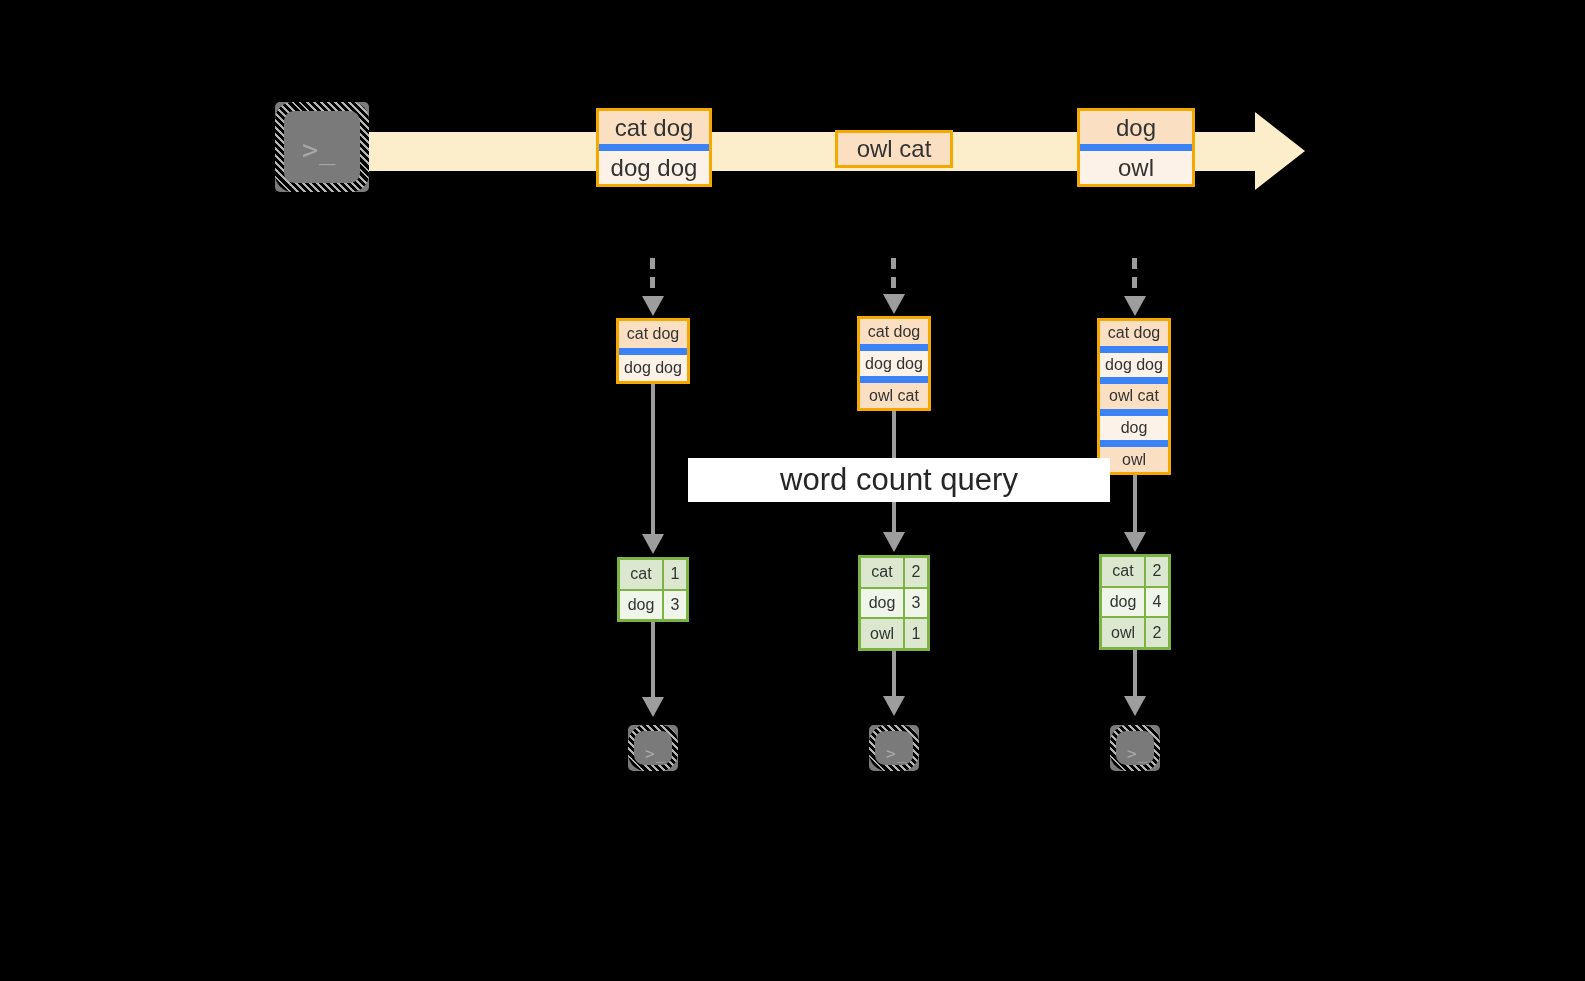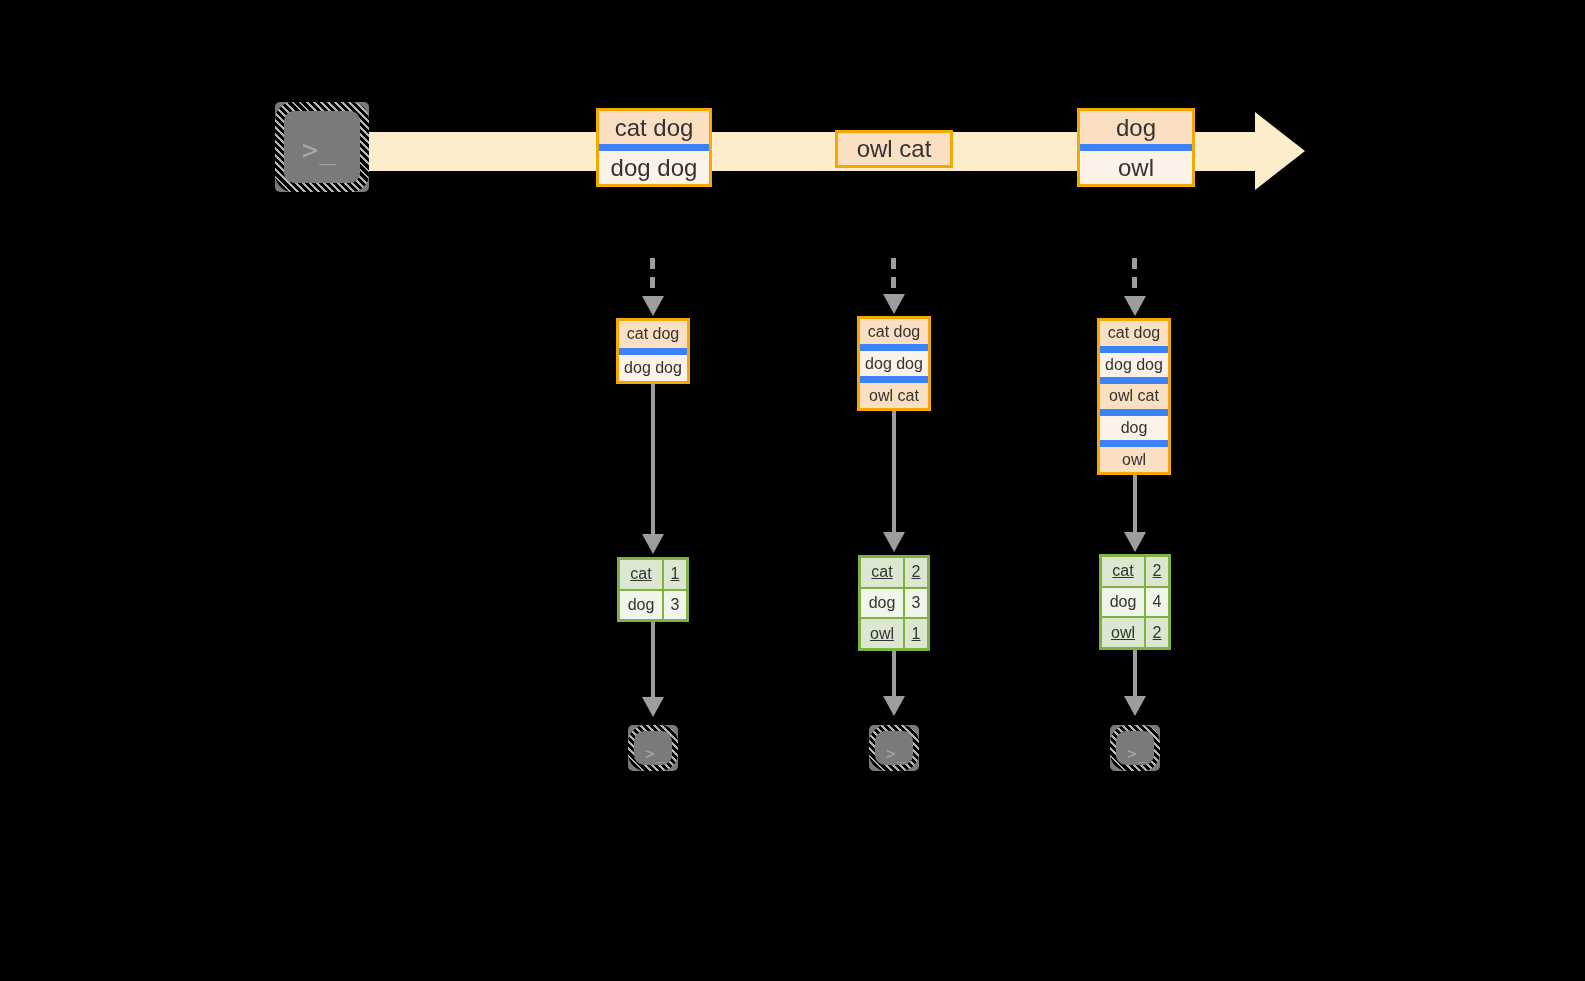--- a/index.html
+++ b/index.html
@@ -279,6 +279,7 @@
     <div class="term-glyph" style="left:17px; top:21px; font-size:16px;">&gt;_</div>
   </div>
 
+  <div class="qlabel" style="left:688px; top:458px; width:422px; height:44px; font-size:31px;">word count query</div>
 
 </div>
 

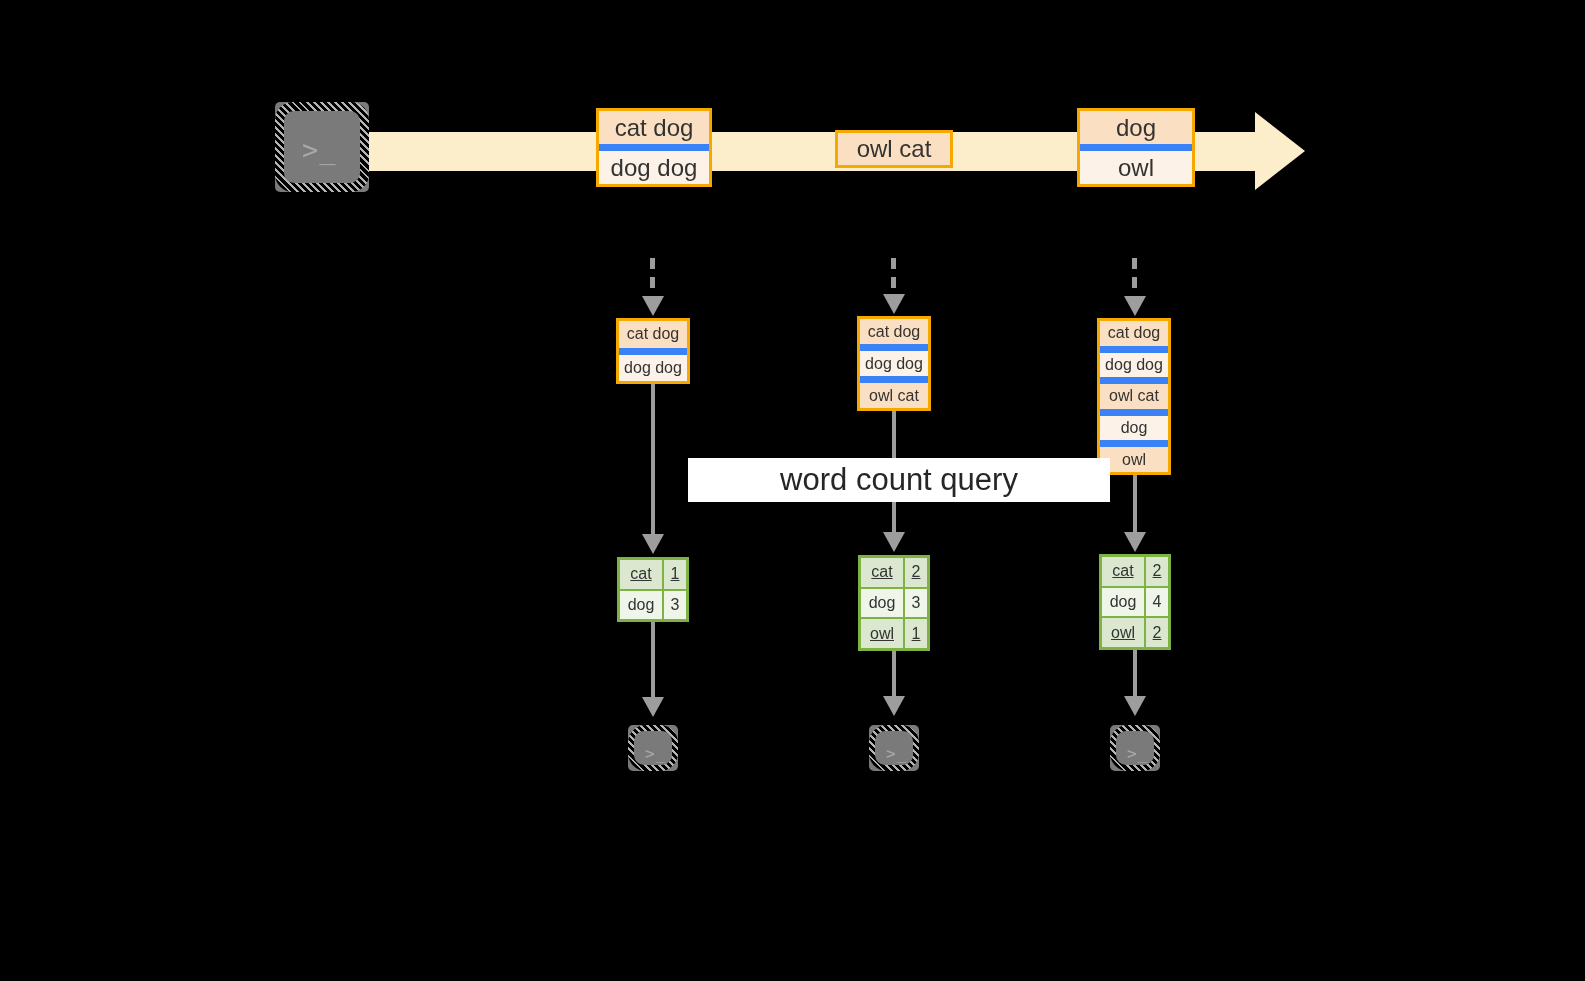--- a/index.html
+++ b/index.html
@@ -109,7 +109,7 @@
     overflow: hidden;
   }
   .gbox .gcell.word  { border-right: 2px solid #7cb342; }
-  .gbox .grow.odd  .gcell { background: #dbe8cf; text-decoration: underline; }
+  .gbox .grow.odd  .gcell { background: #dbe8cf; }
   .gbox .grow.even .gcell { background: #eff5e9; }
 
   

